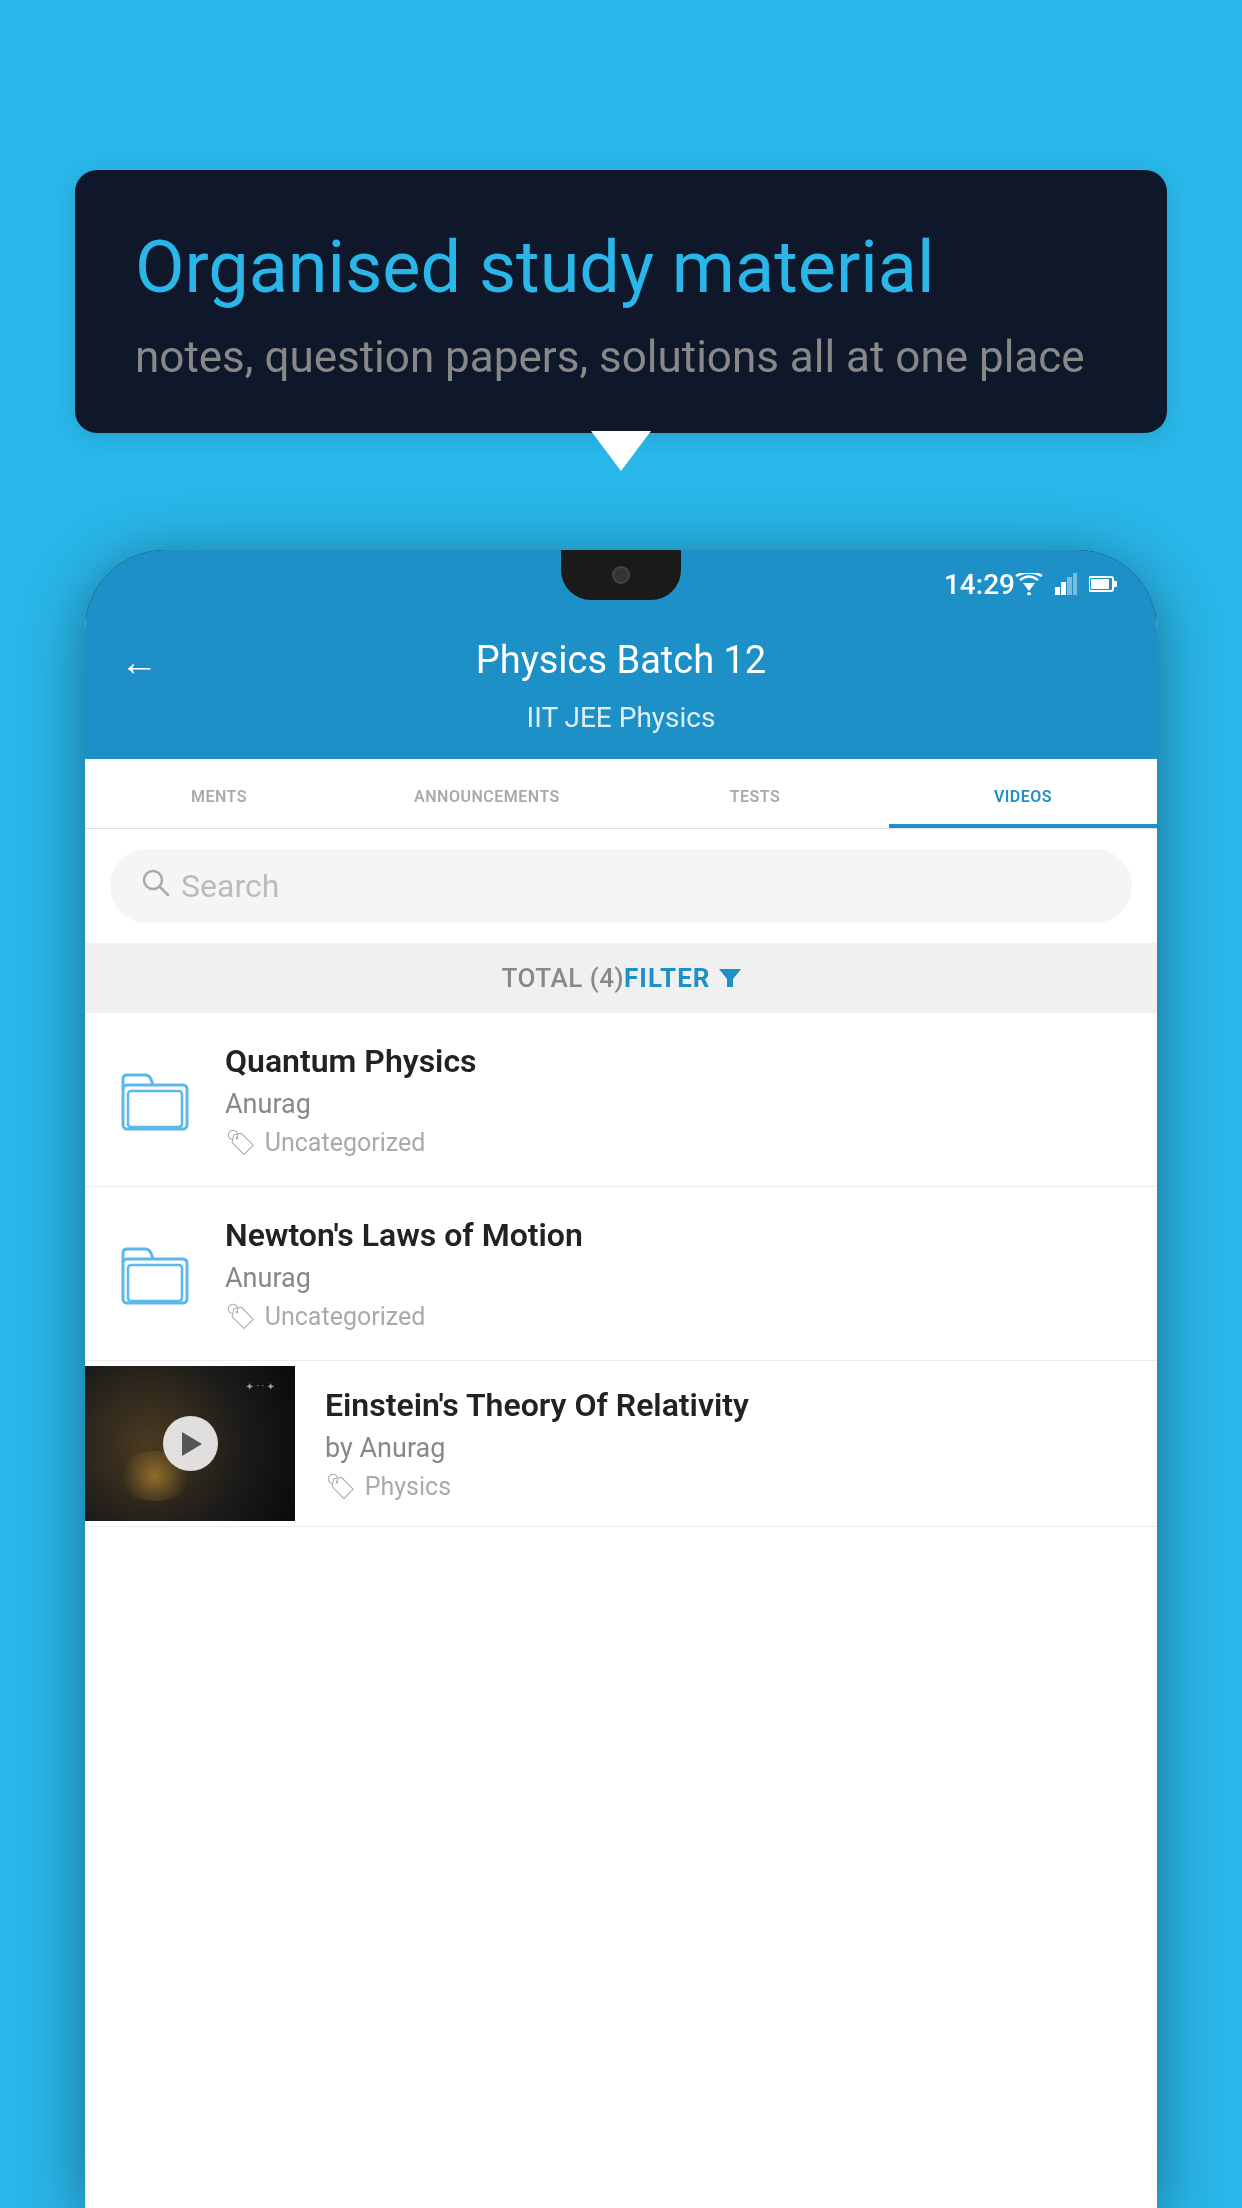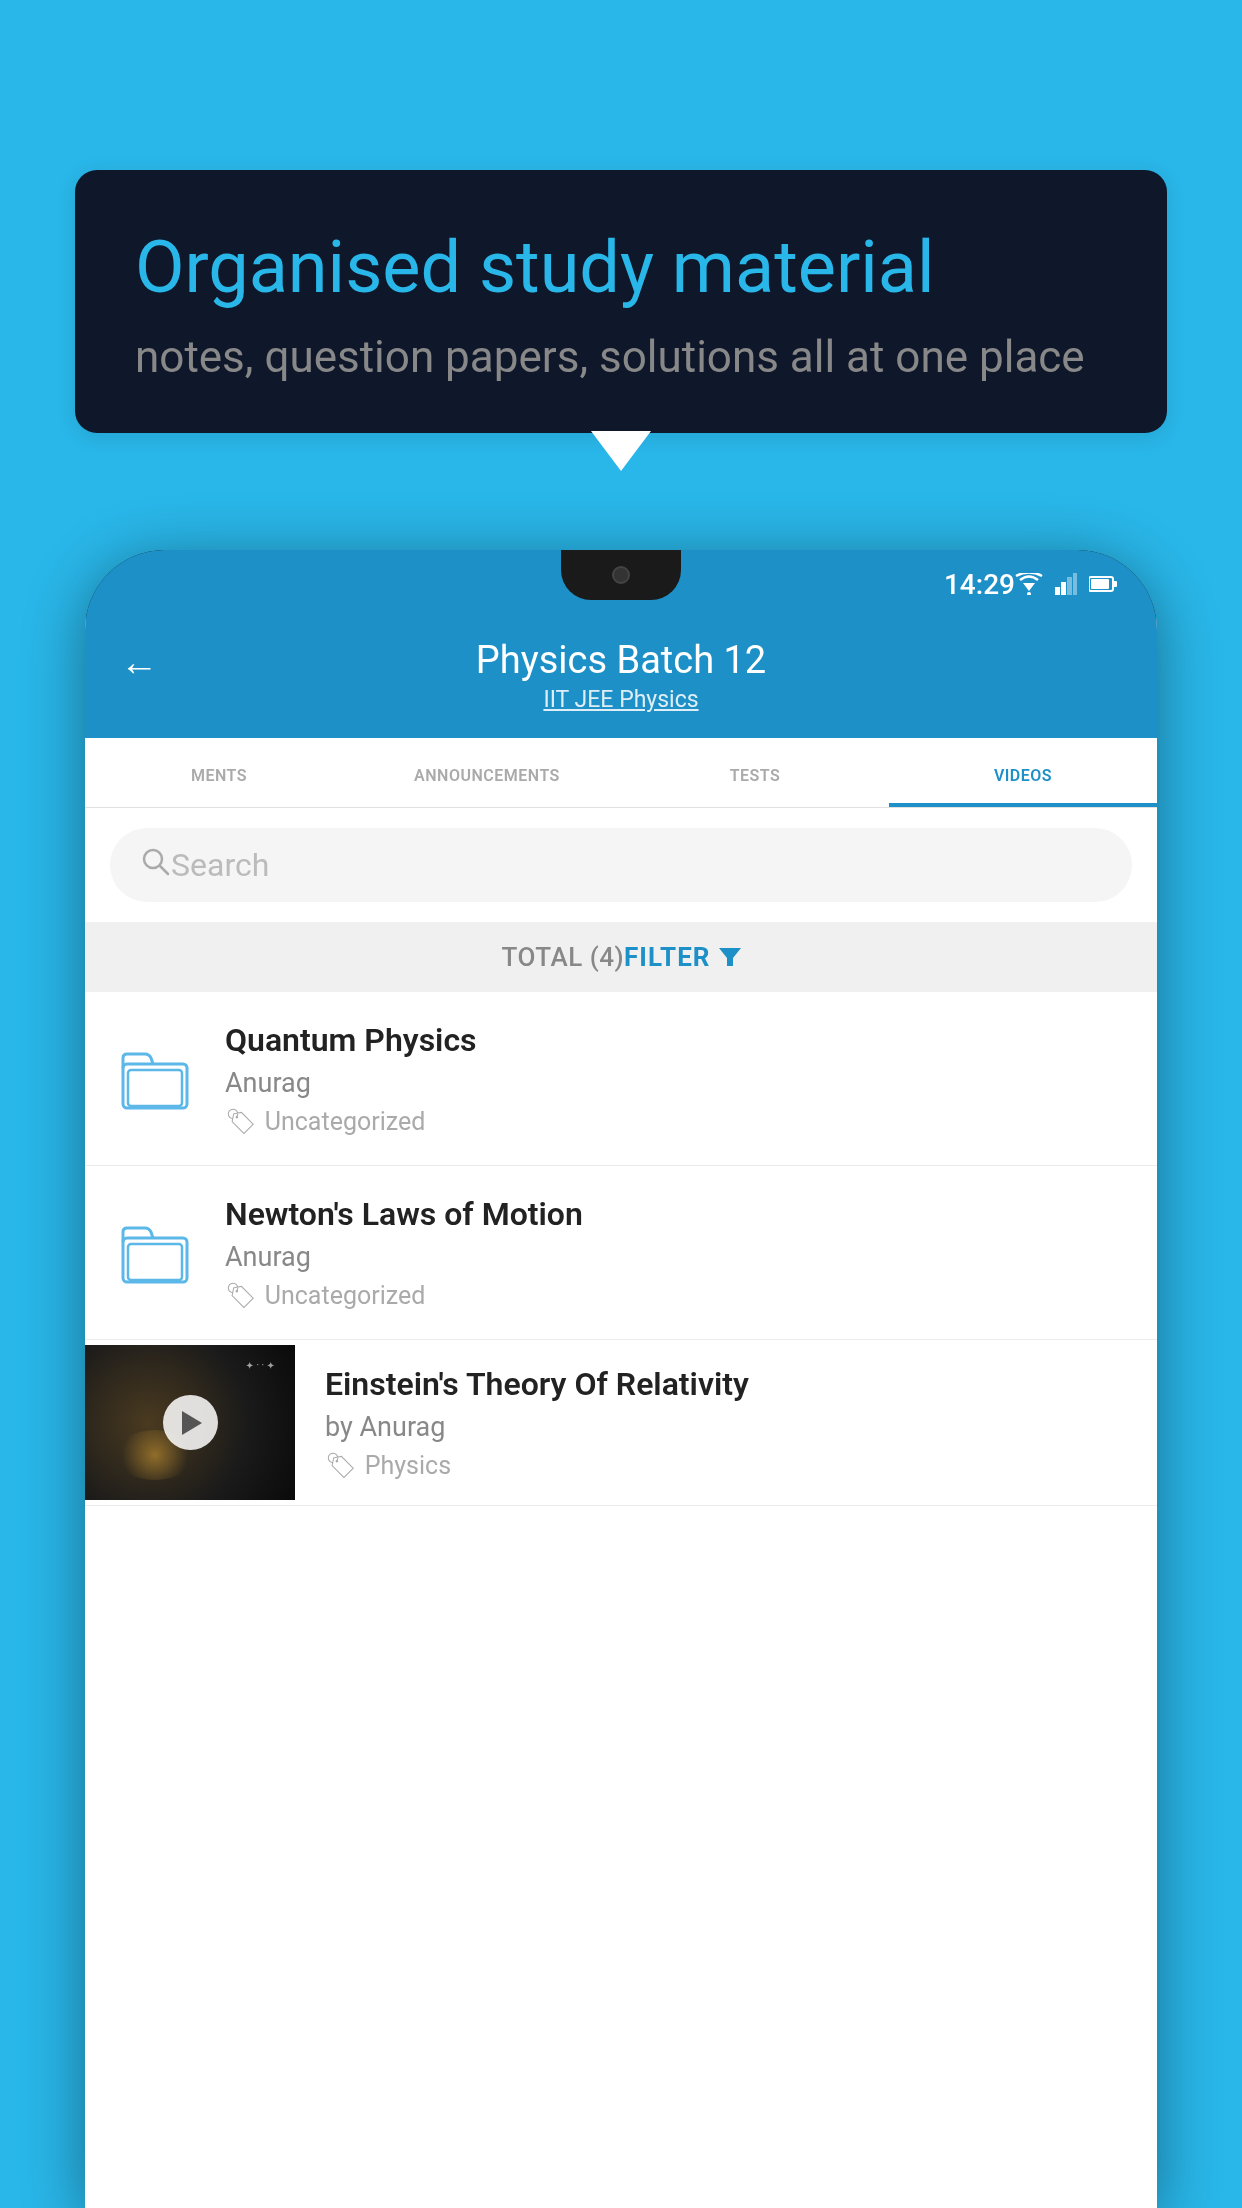--- a/index.html
+++ b/index.html
@@ -141,9 +141,8 @@
 
     .header-subtitle {
       color: rgba(255,255,255,0.85);
-      font-size: 23px;
-      margin-top: 4px;
-      text-decoration: underline;
+      font-size: 28px;
+      margin-top: 19px;
     }
 
     

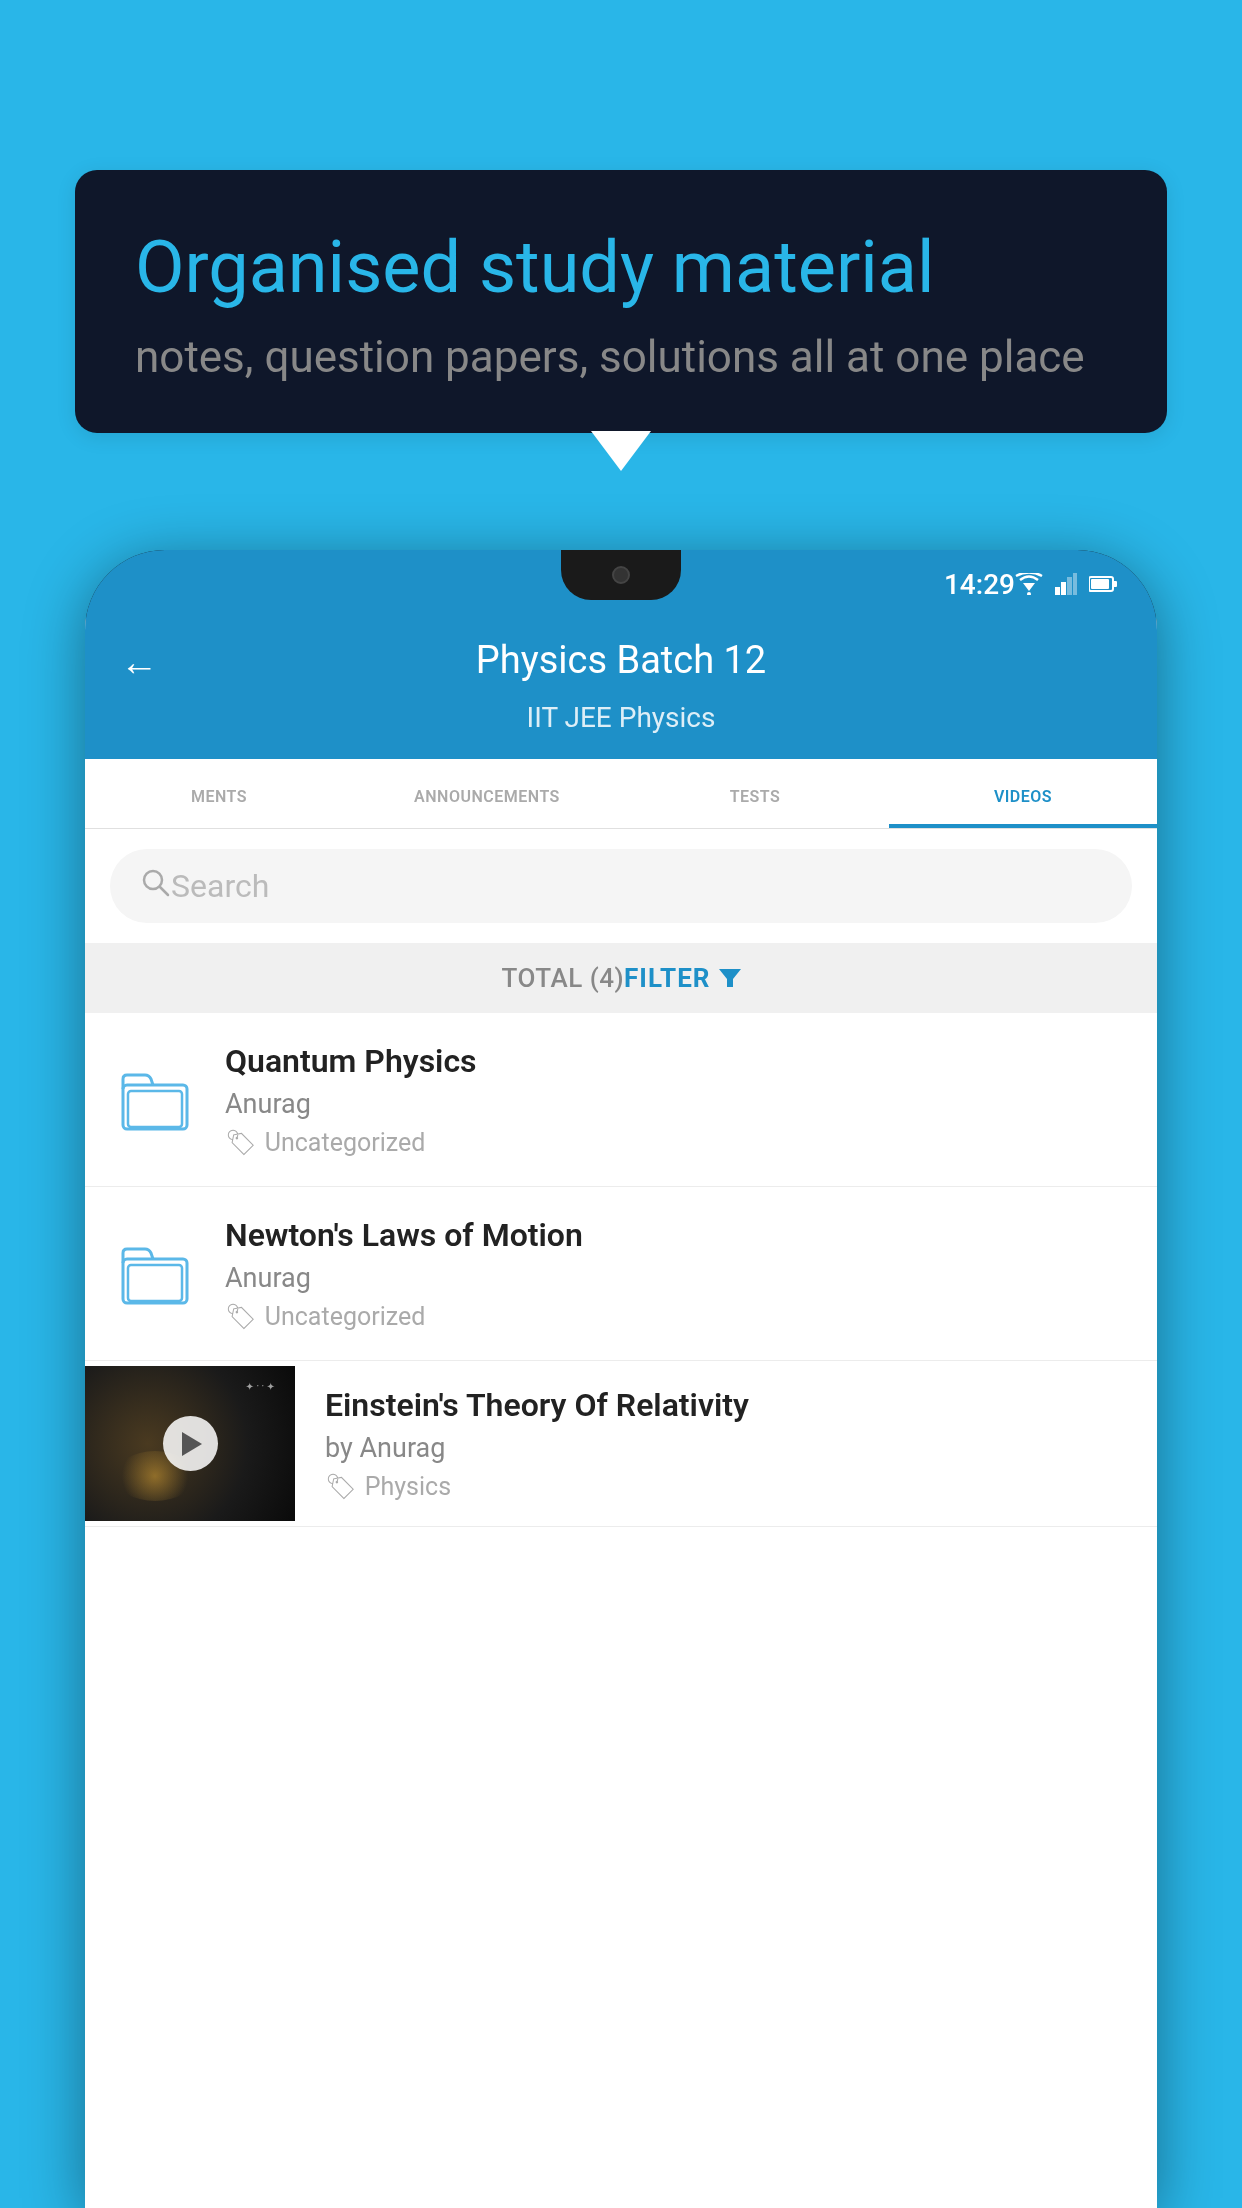--- a/index.html
+++ b/index.html
@@ -190,7 +190,7 @@
       display: flex;
       align-items: center;
       padding: 18px 30px;
-      gap: 1px;
+      gap: 11px;
     }
 
     .search-icon-wrap {

